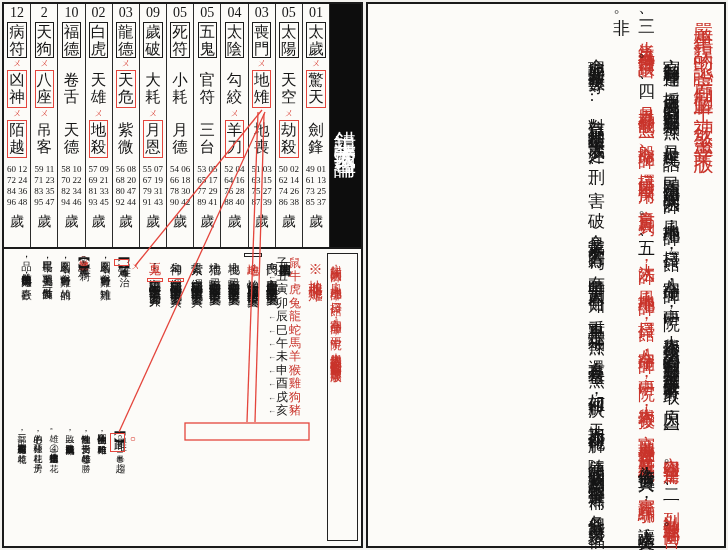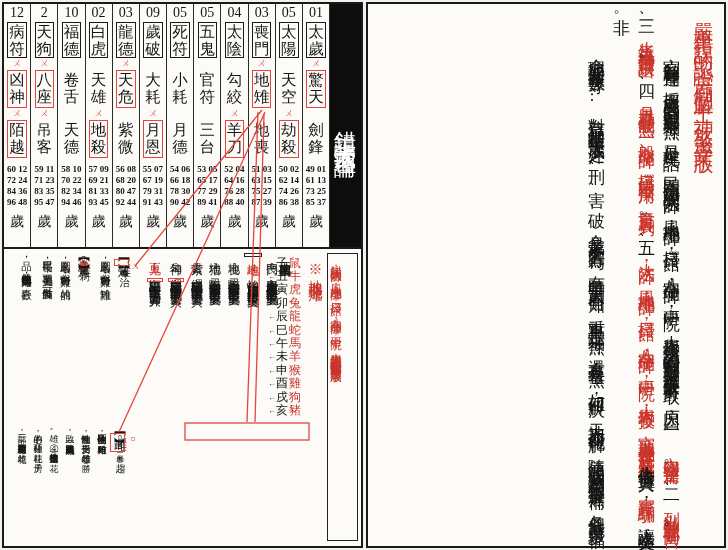--- a/index.html
+++ b/index.html
@@ -19,7 +19,7 @@
   .slotx{height:11px;line-height:11px;font-size:9px;color:#d8372c;}
   .midname,.lowname{height:36px;margin-top:1px;padding:0 1px;border:1.2px solid transparent;}
   .rbox{border-color:#e4453c;}
-  .ages{margin-top:6px;font-size:9px;line-height:11px;text-align:right;letter-spacing:0;white-space:pre;font-weight:bold;}
+  .ages{margin-top:6px;font-size:9px;line-height:11px;text-align:right;letter-spacing:0;white-space:pre;}
   .sui{font-size:14px;margin-top:5px;}
   .ltitle{width:31px;background:#0d0d0d;color:#fff;writing-mode:vertical-rl;text-align:center;
           font-size:22px;letter-spacing:3px;line-height:31px;padding-top:3px;box-sizing:border-box;}

